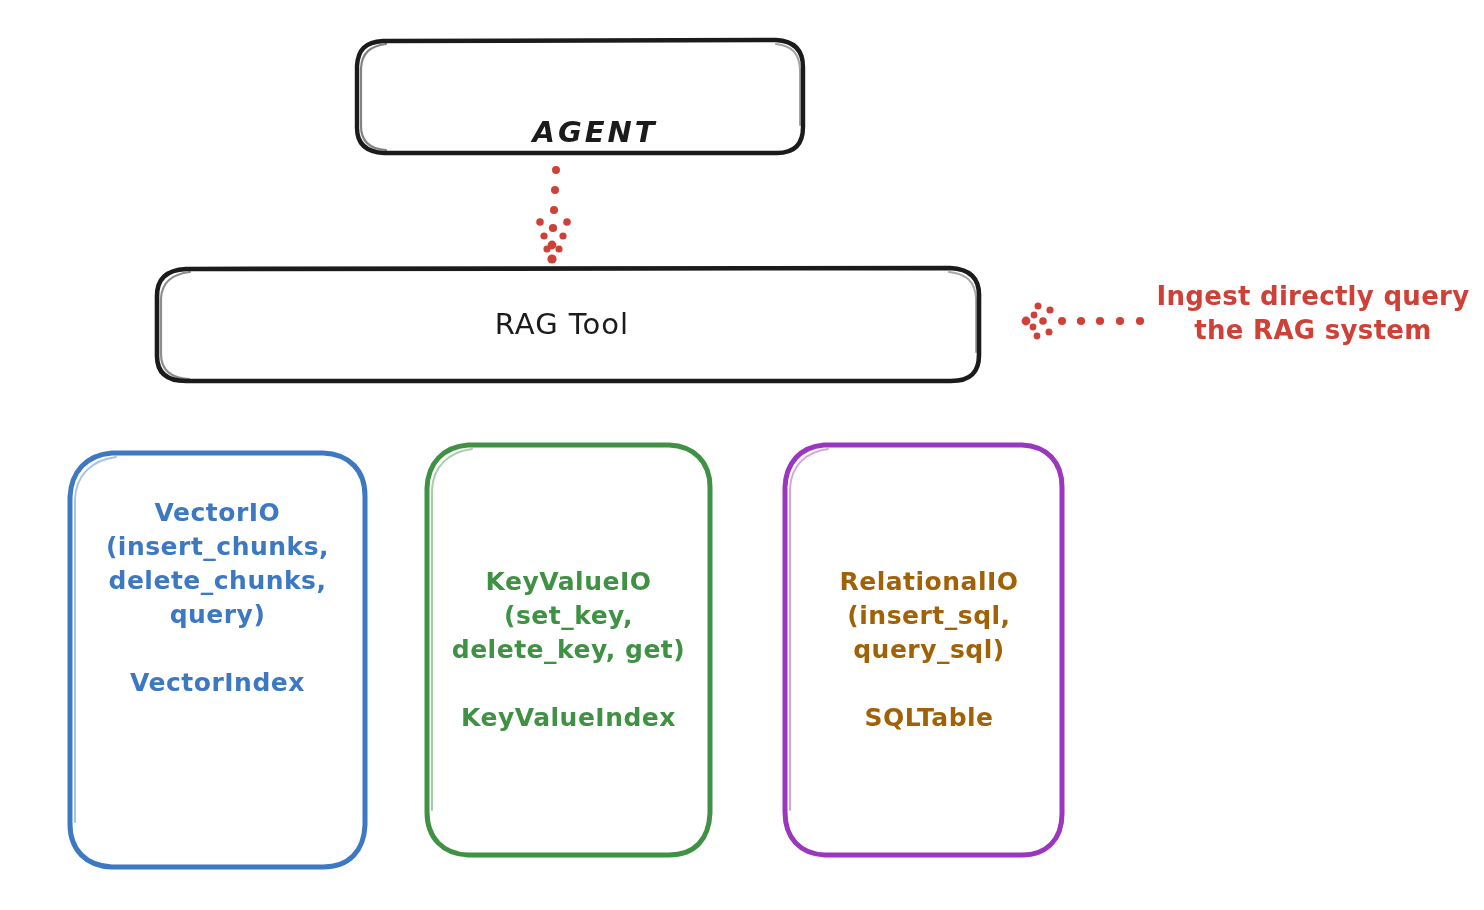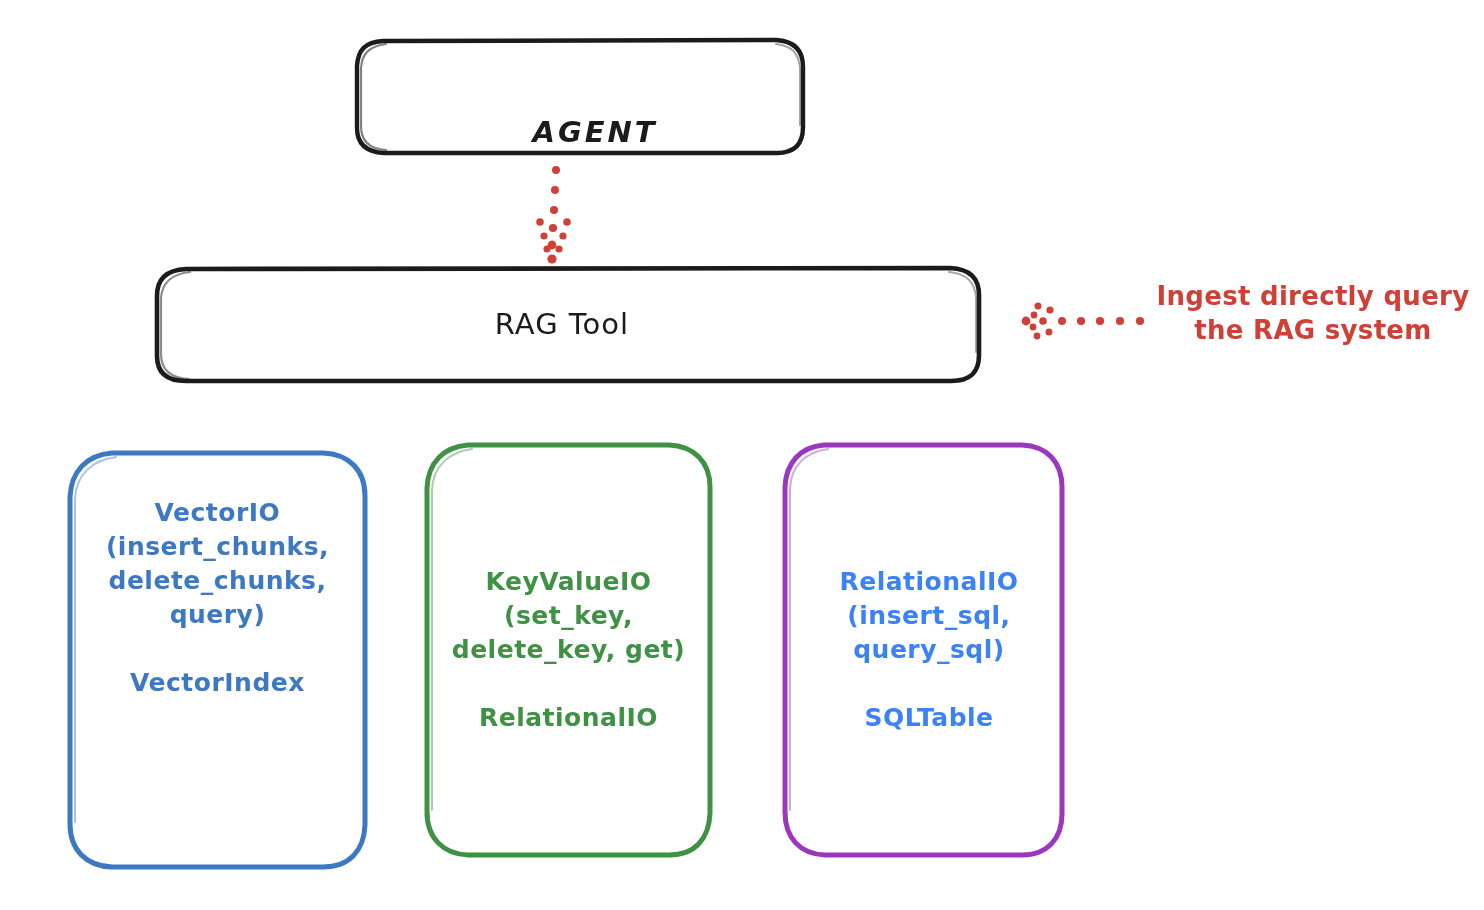--- a/index.html
+++ b/index.html
@@ -236,7 +236,7 @@
 (set_key,
 delete_key, get)
 
-RelationalIO</div>
+KeyValueIndex</div>
 </div>
 
 <div class="node leaf" id="relational-node">

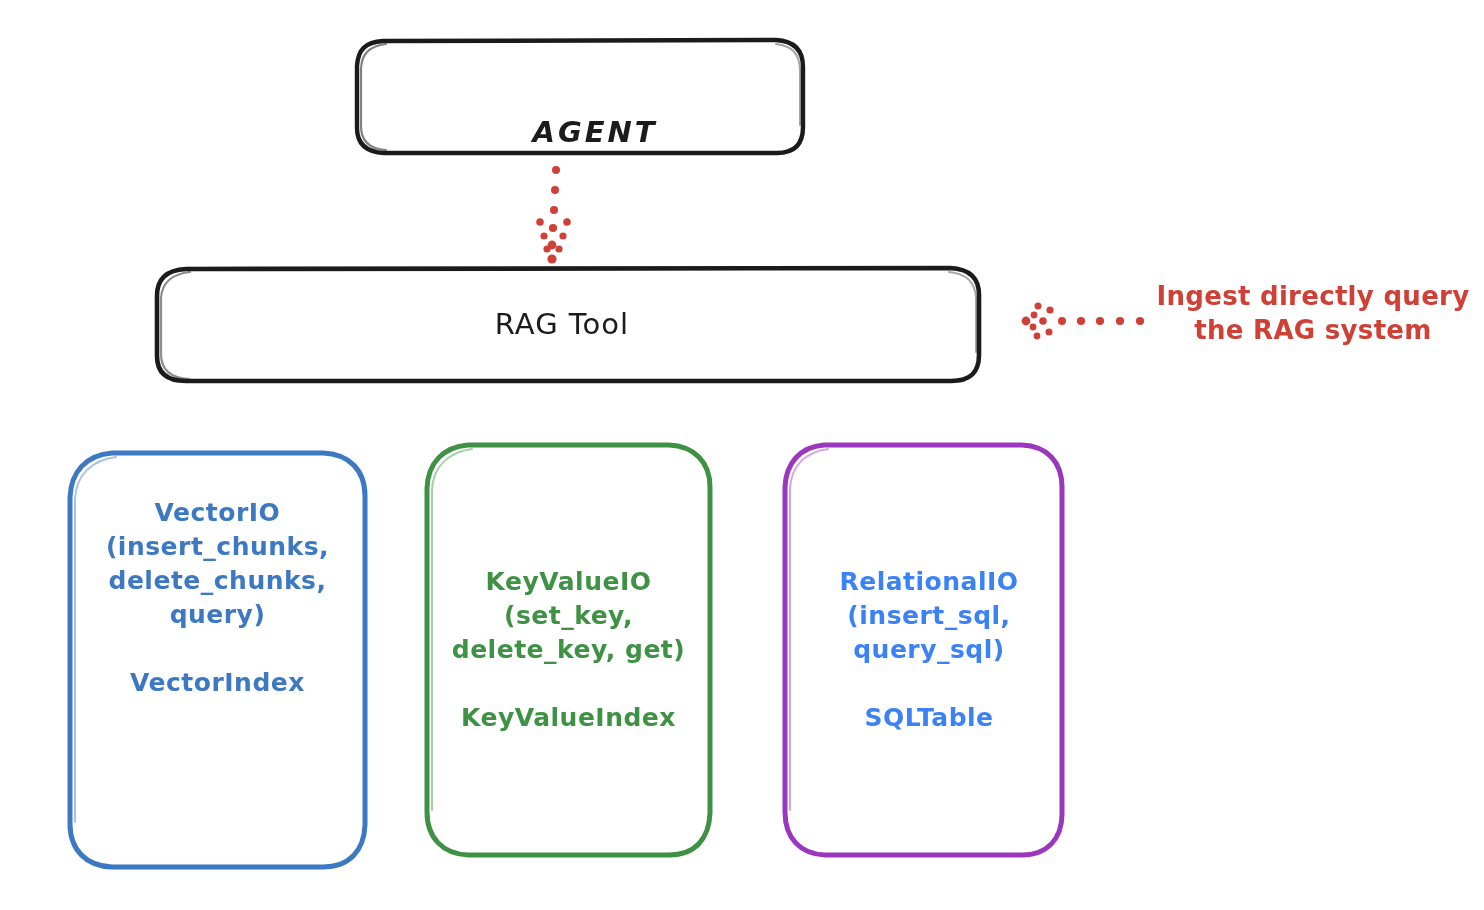--- a/index.html
+++ b/index.html
@@ -85,7 +85,7 @@
 
   #vector-node  .node-label { color: #3d79c2; }
   #keyvalue-node .node-label { color: #3f9144; }
-  #relational-node .node-label { color: #3b82f6; margin-left: 11px; }
+  #relational-node .node-label { color: #a16207; margin-left: 11px; }
 
   
   #annotation {

